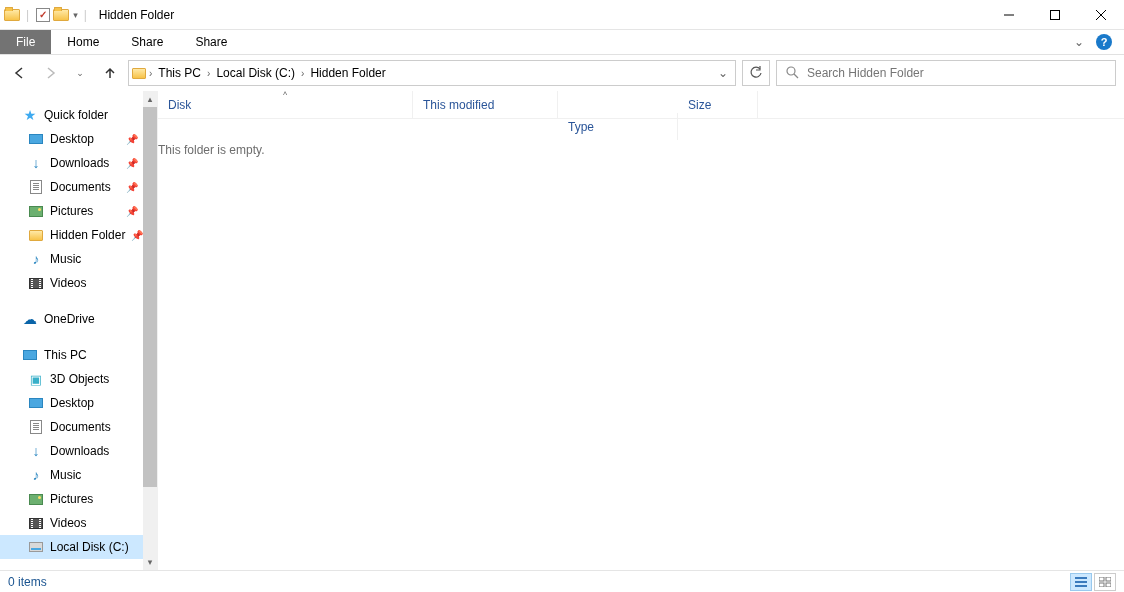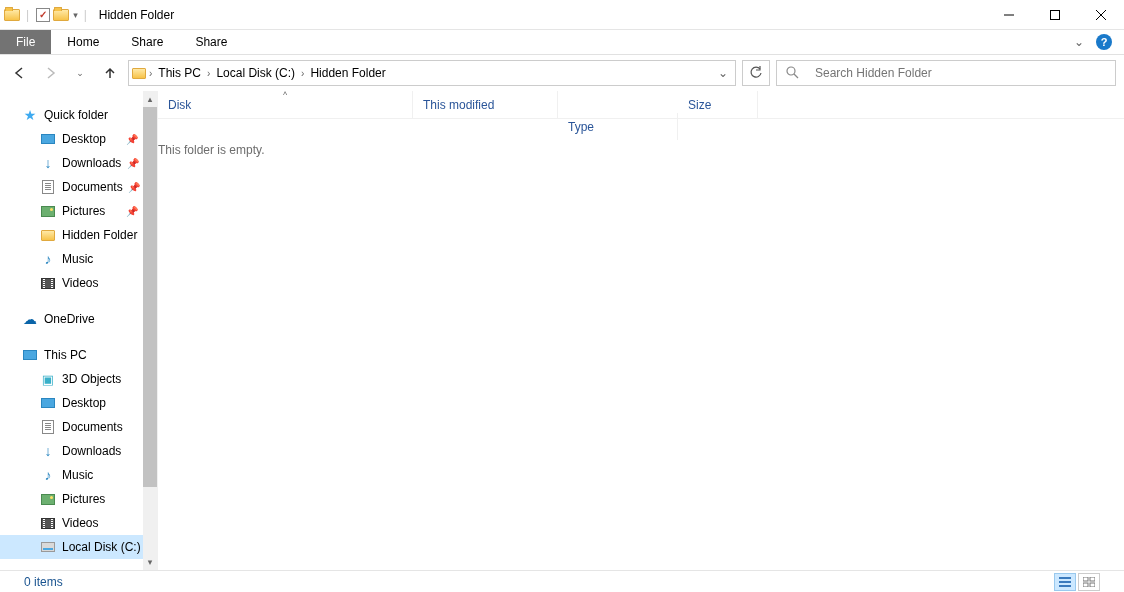--- a/index.html
+++ b/index.html
@@ -31,7 +31,7 @@
 .addressbar .carrot { color:#666; font-size:10px; }
 .addressbar .dropdown { margin-left:auto; width:20px; text-align:center; color:#666; }
 .refreshbox { width:28px; height:26px; border:1px solid #ccc; display:flex; align-items:center; justify-content:center; color:#555; }
-.searchbox { width:340px; height:26px; border:1px solid #ccc; display:flex; align-items:center; padding:0 8px; gap:16px; color:#888; }
+.searchbox { width:340px; height:26px; border:1px solid #ccc; display:flex; align-items:center; padding:0 8px; gap:8px; color:#888; }
 .searchbox input { border:none; outline:none; flex:1; font-size:12px; color:#555; }
 
 

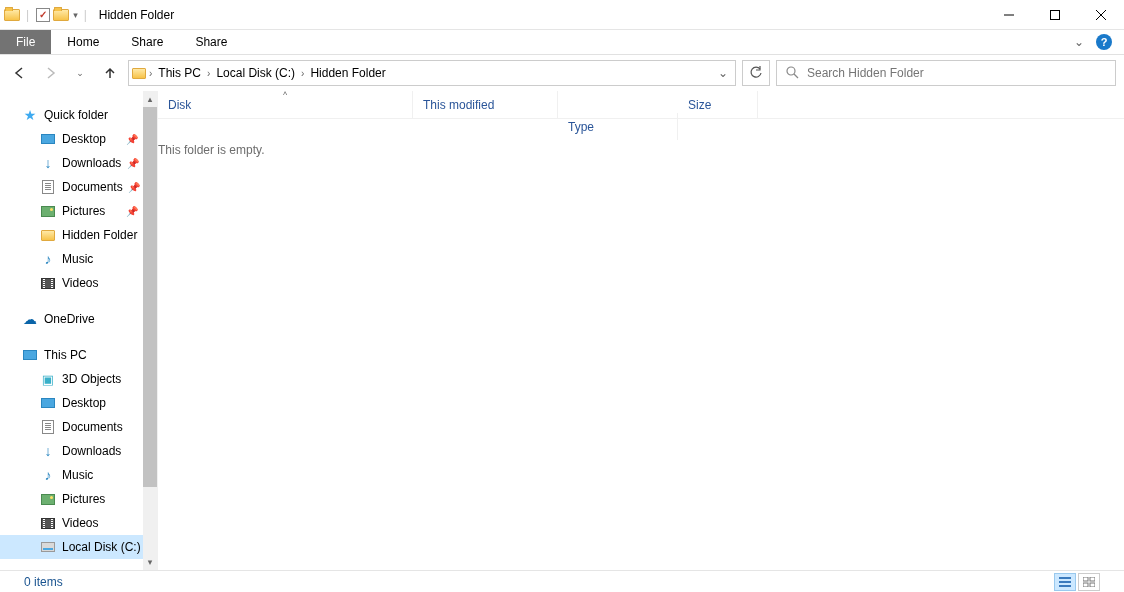--- a/index.html
+++ b/index.html
@@ -41,7 +41,7 @@
 .sidebar { width:158px; height:100%; overflow:hidden; position:relative; border-right:1px solid #f0f0f0; }
 .sb-inner { padding-top:12px; }
 .sb-item { height:24px; display:flex; align-items:center; padding-left:22px; gap:6px; white-space:nowrap; overflow:hidden; }
-.sb-item.l2 { padding-left:40px; }
+.sb-item.l2 { padding-left:28px; }
 .sb-item.selected { background:#cce8ff; }
 .sb-spacer { height:12px; }
 .pin { margin-left:auto; margin-right:18px; color:#888; font-size:10px; }

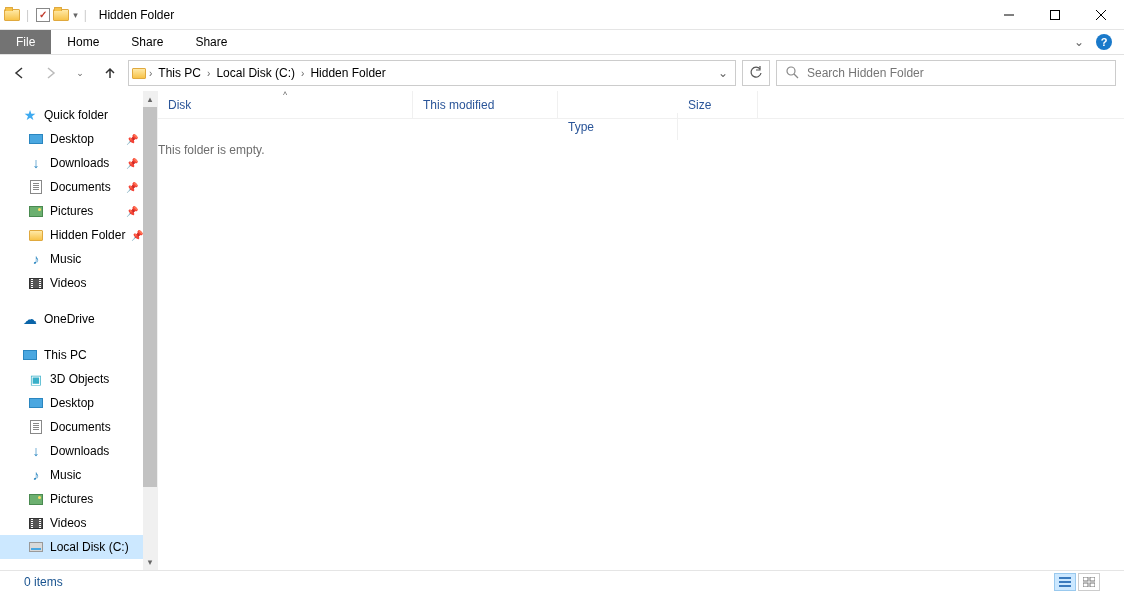--- a/index.html
+++ b/index.html
@@ -61,7 +61,7 @@
 .emptymsg { padding-top:24px; color:#6d6d6d; }
 
 
-.statusbar { position:absolute; bottom:0; left:0; right:0; height:22px; border-top:1px solid #e5e5e5; display:flex; align-items:center; padding:0 24px; color:#1a5490; }
+.statusbar { position:absolute; bottom:0; left:0; right:0; height:22px; border-top:1px solid #e5e5e5; display:flex; align-items:center; padding:0 8px; color:#1a5490; }
 .statusbar .right { margin-left:auto; display:flex; gap:2px; }
 .viewbtn { width:22px; height:18px; border:1px solid #ccc; display:flex; align-items:center; justify-content:center; color:#555; }
 .viewbtn.active { background:#cce8ff; border-color:#99c9ee; }

